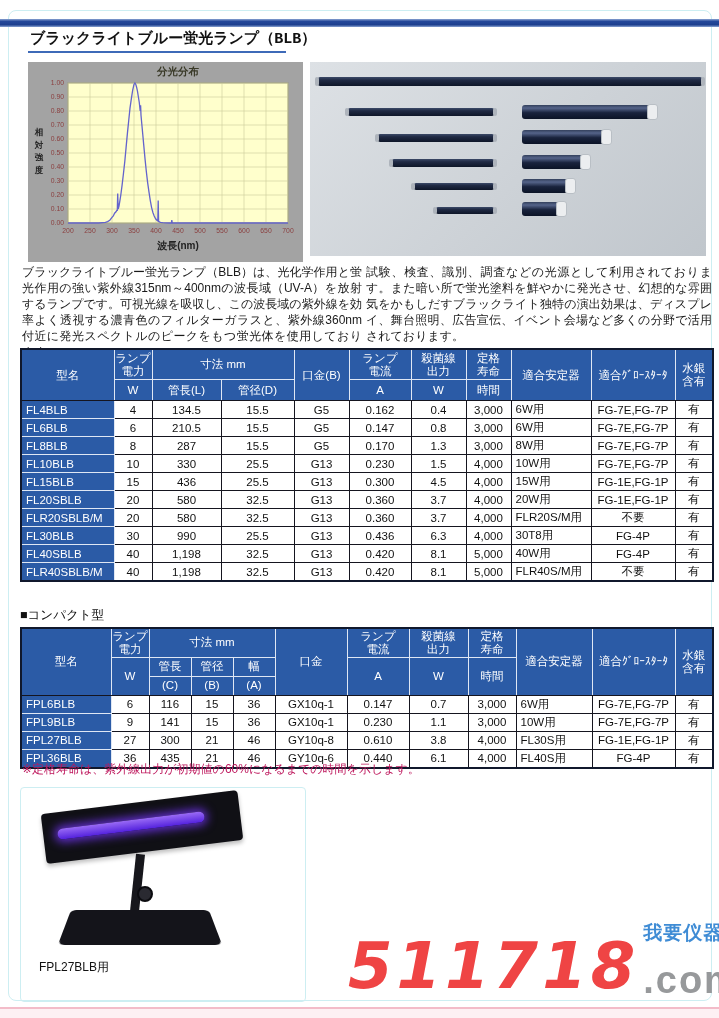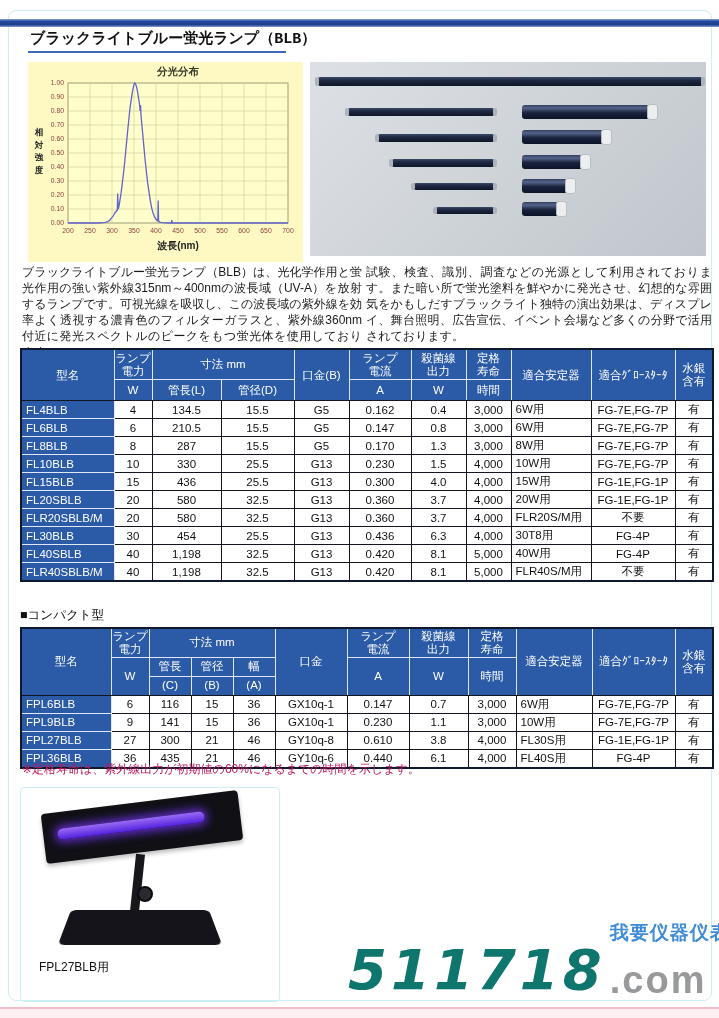--- a/index.html
+++ b/index.html
@@ -13,7 +13,7 @@
   .title-underline{position:absolute;left:28px;top:51px;width:258px;height:2px;background:#3e6ab8;}
 
   
-  .chart-box{position:absolute;left:28px;top:62px;width:275px;height:200px;background:#fef9c3;}
+  .chart-box{position:absolute;left:28px;top:62px;width:275px;height:200px;background:#a3a3a3;}
 
   
   .tubes-photo{position:absolute;left:310px;top:62px;width:396px;height:194px;

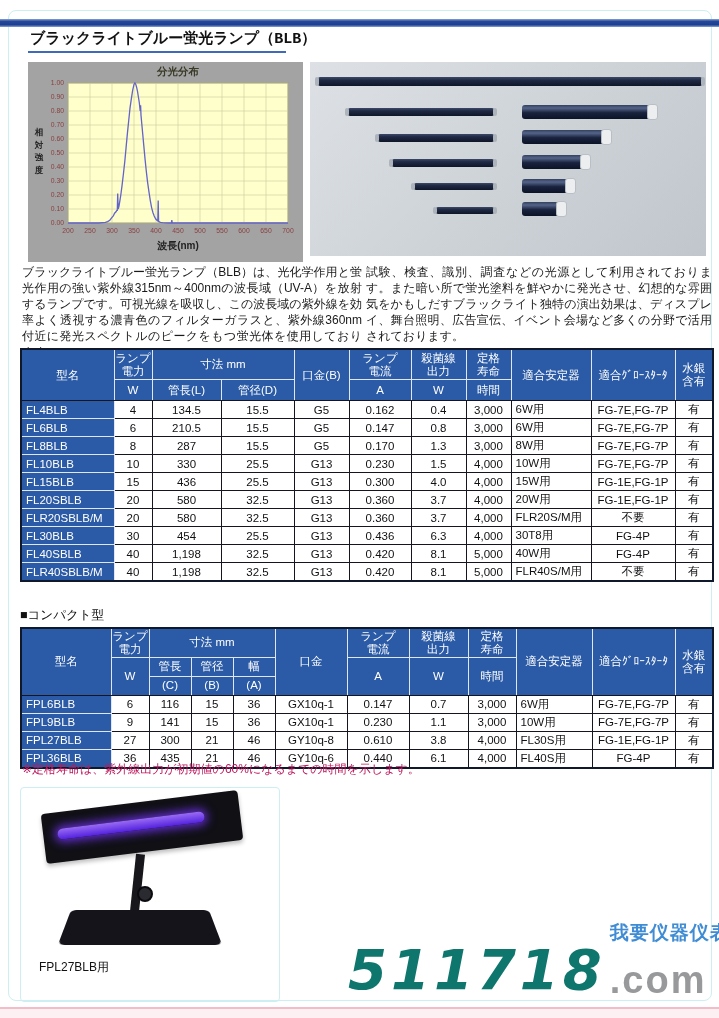--- a/index.html
+++ b/index.html
@@ -266,7 +266,7 @@
           <td>25.5</td>
           <td>G13</td>
           <td>0.300</td>
-          <td>4.0</td>
+          <td>4.5</td>
           <td>4,000</td>
           <td class="la">15W用</td>
           <td>FG-1E,FG-1P</td>

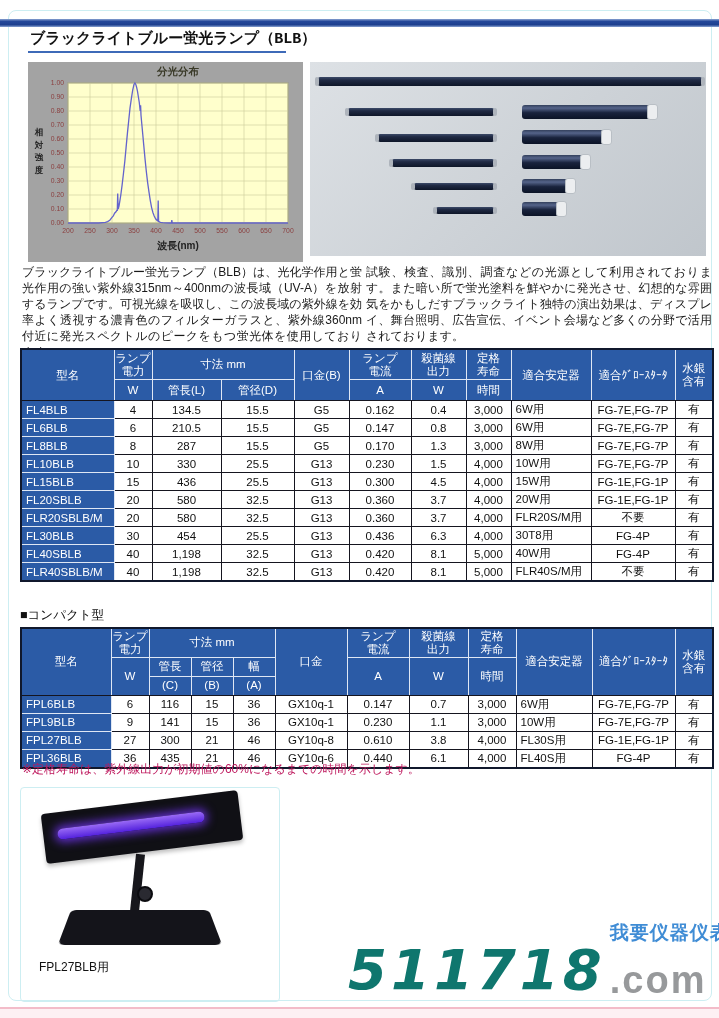--- a/index.html
+++ b/index.html
@@ -301,7 +301,7 @@
         <tr>
           <td class="model">FL30BLB</td>
           <td>30</td>
-          <td>454</td>
+          <td>990</td>
           <td>25.5</td>
           <td>G13</td>
           <td>0.436</td>

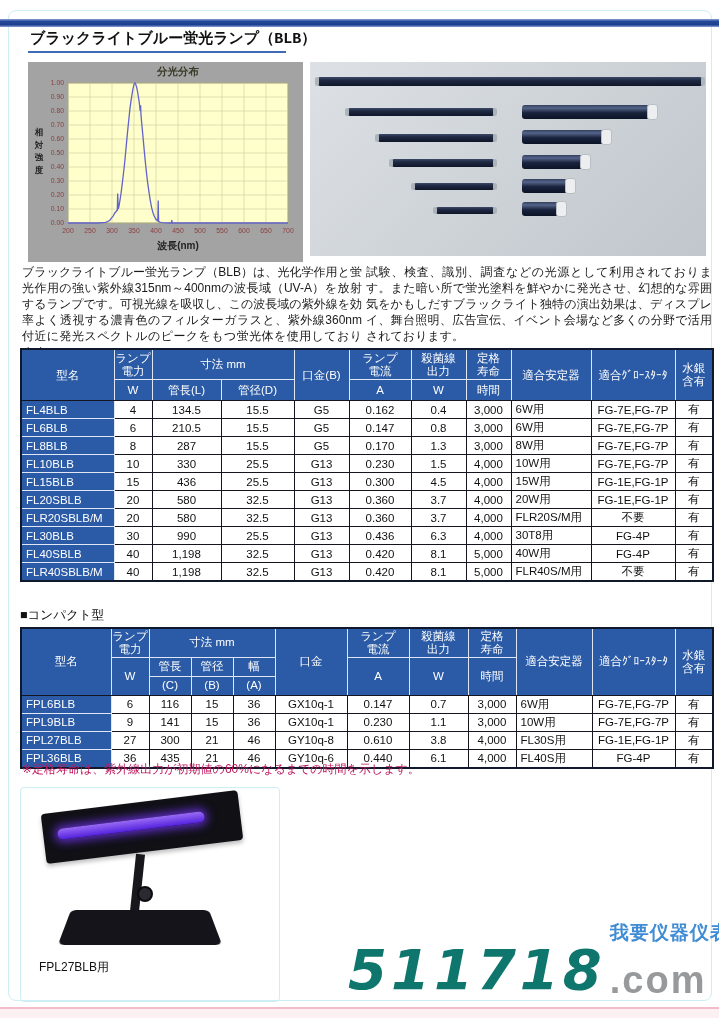--- a/index.html
+++ b/index.html
@@ -54,7 +54,7 @@
 
   
   .stand-box{position:absolute;left:20px;top:787px;width:258px;height:213px;
-        border:1px solid #cdeef2;border-radius:4px;}
+        border:1px solid #cdeef2;border-radius:4px;padding-left:26px;}
   .stand-photo{position:absolute;left:6px;top:4px;width:236px;height:166px;}
   .stand-head{position:absolute;left:16px;top:10px;width:198px;height:50px;background:#101015;
         transform:rotate(-7deg);border-radius:4px;box-shadow:0 3px 4px rgba(0,0,0,.25);}

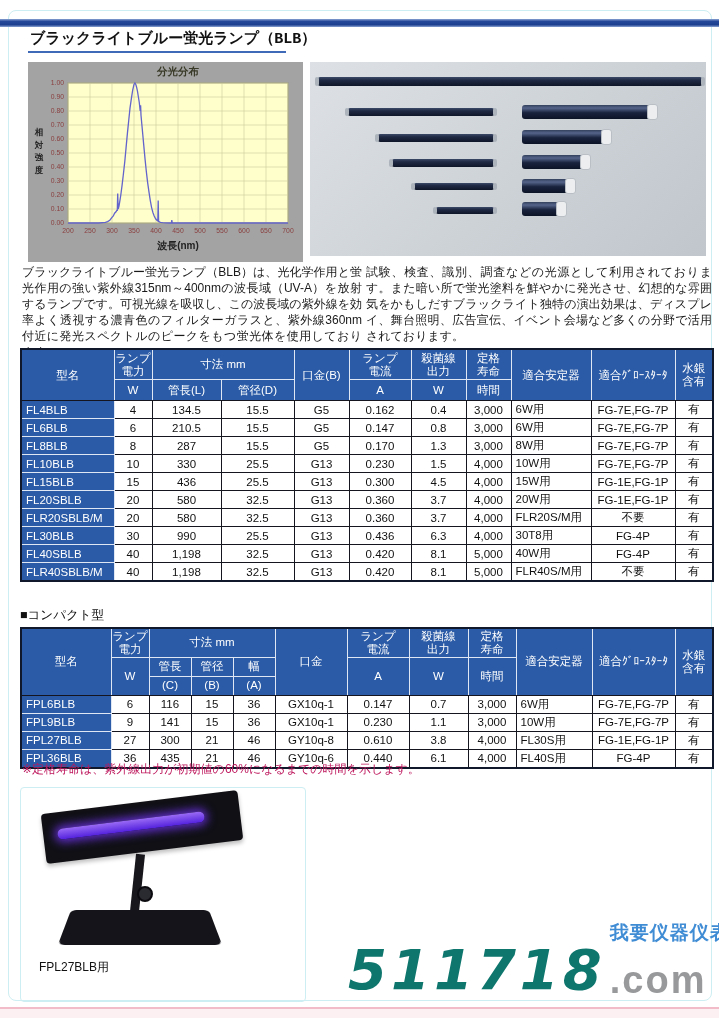--- a/index.html
+++ b/index.html
@@ -73,7 +73,7 @@
 
   
   .logo{position:absolute;left:348px;top:920px;display:flex;align-items:flex-end;}
-  .logo-num{font-size:56px;font-weight:bold;font-style:italic;color:#0f766e;letter-spacing:4px;
+  .logo-num{font-size:64px;font-weight:bold;font-style:italic;color:#ef4444;letter-spacing:4px;
         line-height:0.95;font-family:"DejaVu Sans","Liberation Sans",sans-serif;}
   .logo-col{display:flex;flex-direction:column;align-items:flex-start;margin-left:4px;}
   .logo-slogan{font-size:19px;font-weight:bold;color:#3f8cd5;letter-spacing:1px;white-space:nowrap;}

